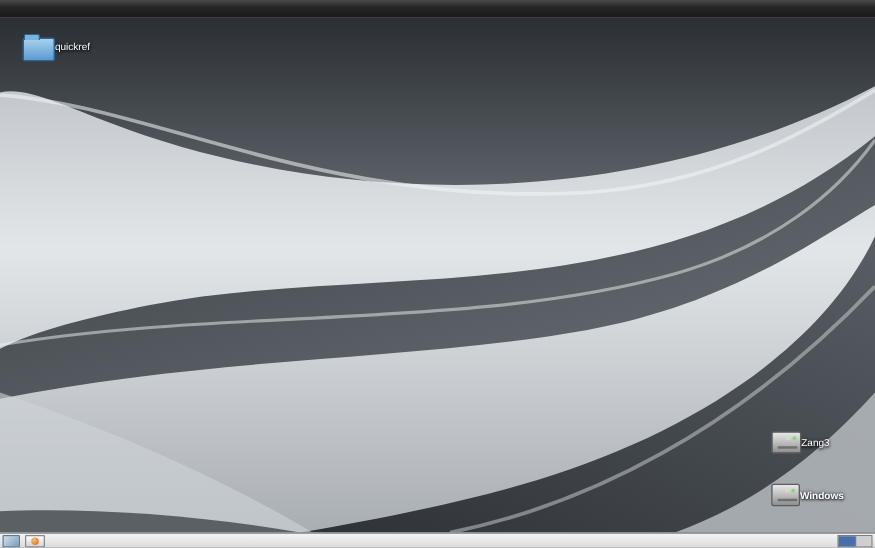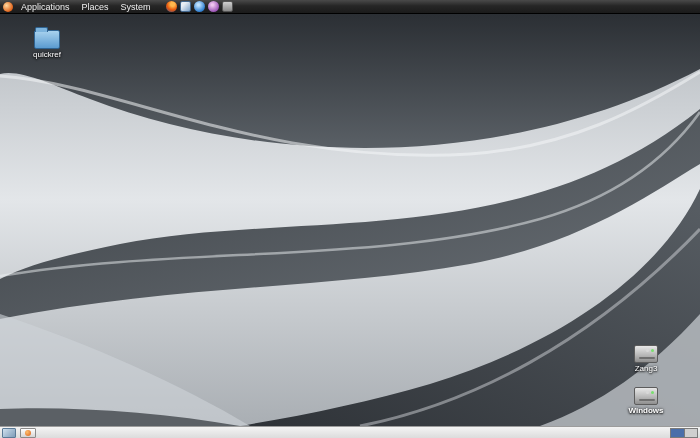--- a/index.html
+++ b/index.html
@@ -84,19 +84,6 @@
 <div id="screen">
 
   <div id="top-panel">
-    <div class="panel-left">
-      <span class="logo-icon"></span>
-      <span class="menu-item">Applications</span>
-      <span class="menu-item">Places</span>
-      <span class="menu-item">System</span>
-      <span class="launchers">
-        <span class="launch l-firefox"></span>
-        <span class="launch l-mail"></span>
-        <span class="launch l-globe"></span>
-        <span class="launch l-chat"></span>
-        <span class="launch l-term"></span>
-      </span>
-    </div>
 
   </div>
 

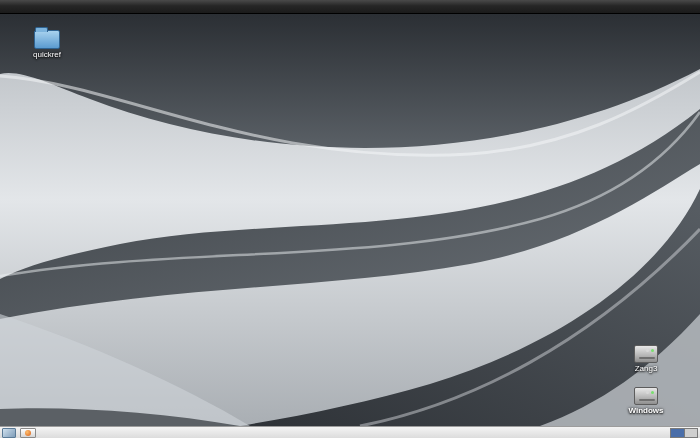--- a/index.html
+++ b/index.html
@@ -33,7 +33,7 @@
   #desktop { position:absolute; top:14px; left:0; width:700px; height:412px; overflow:hidden; }
   #wallpaper { position:absolute; top:0; left:0; }
 
-  .desk-icon { position:absolute; width:58px; display:flex; flex-direction:column; align-items:center; cursor:default; }
+  .desk-icon { position:absolute; width:58px; display:flex; flex-direction:row; align-items:center; cursor:default; }
   .desk-label {
     margin-top:2px; font-size:8px; color:#fff; text-align:center; line-height:1.1;
     text-shadow:0 1px 2px rgba(0,0,0,.9), 0 0 3px rgba(0,0,0,.8); white-space:nowrap;

